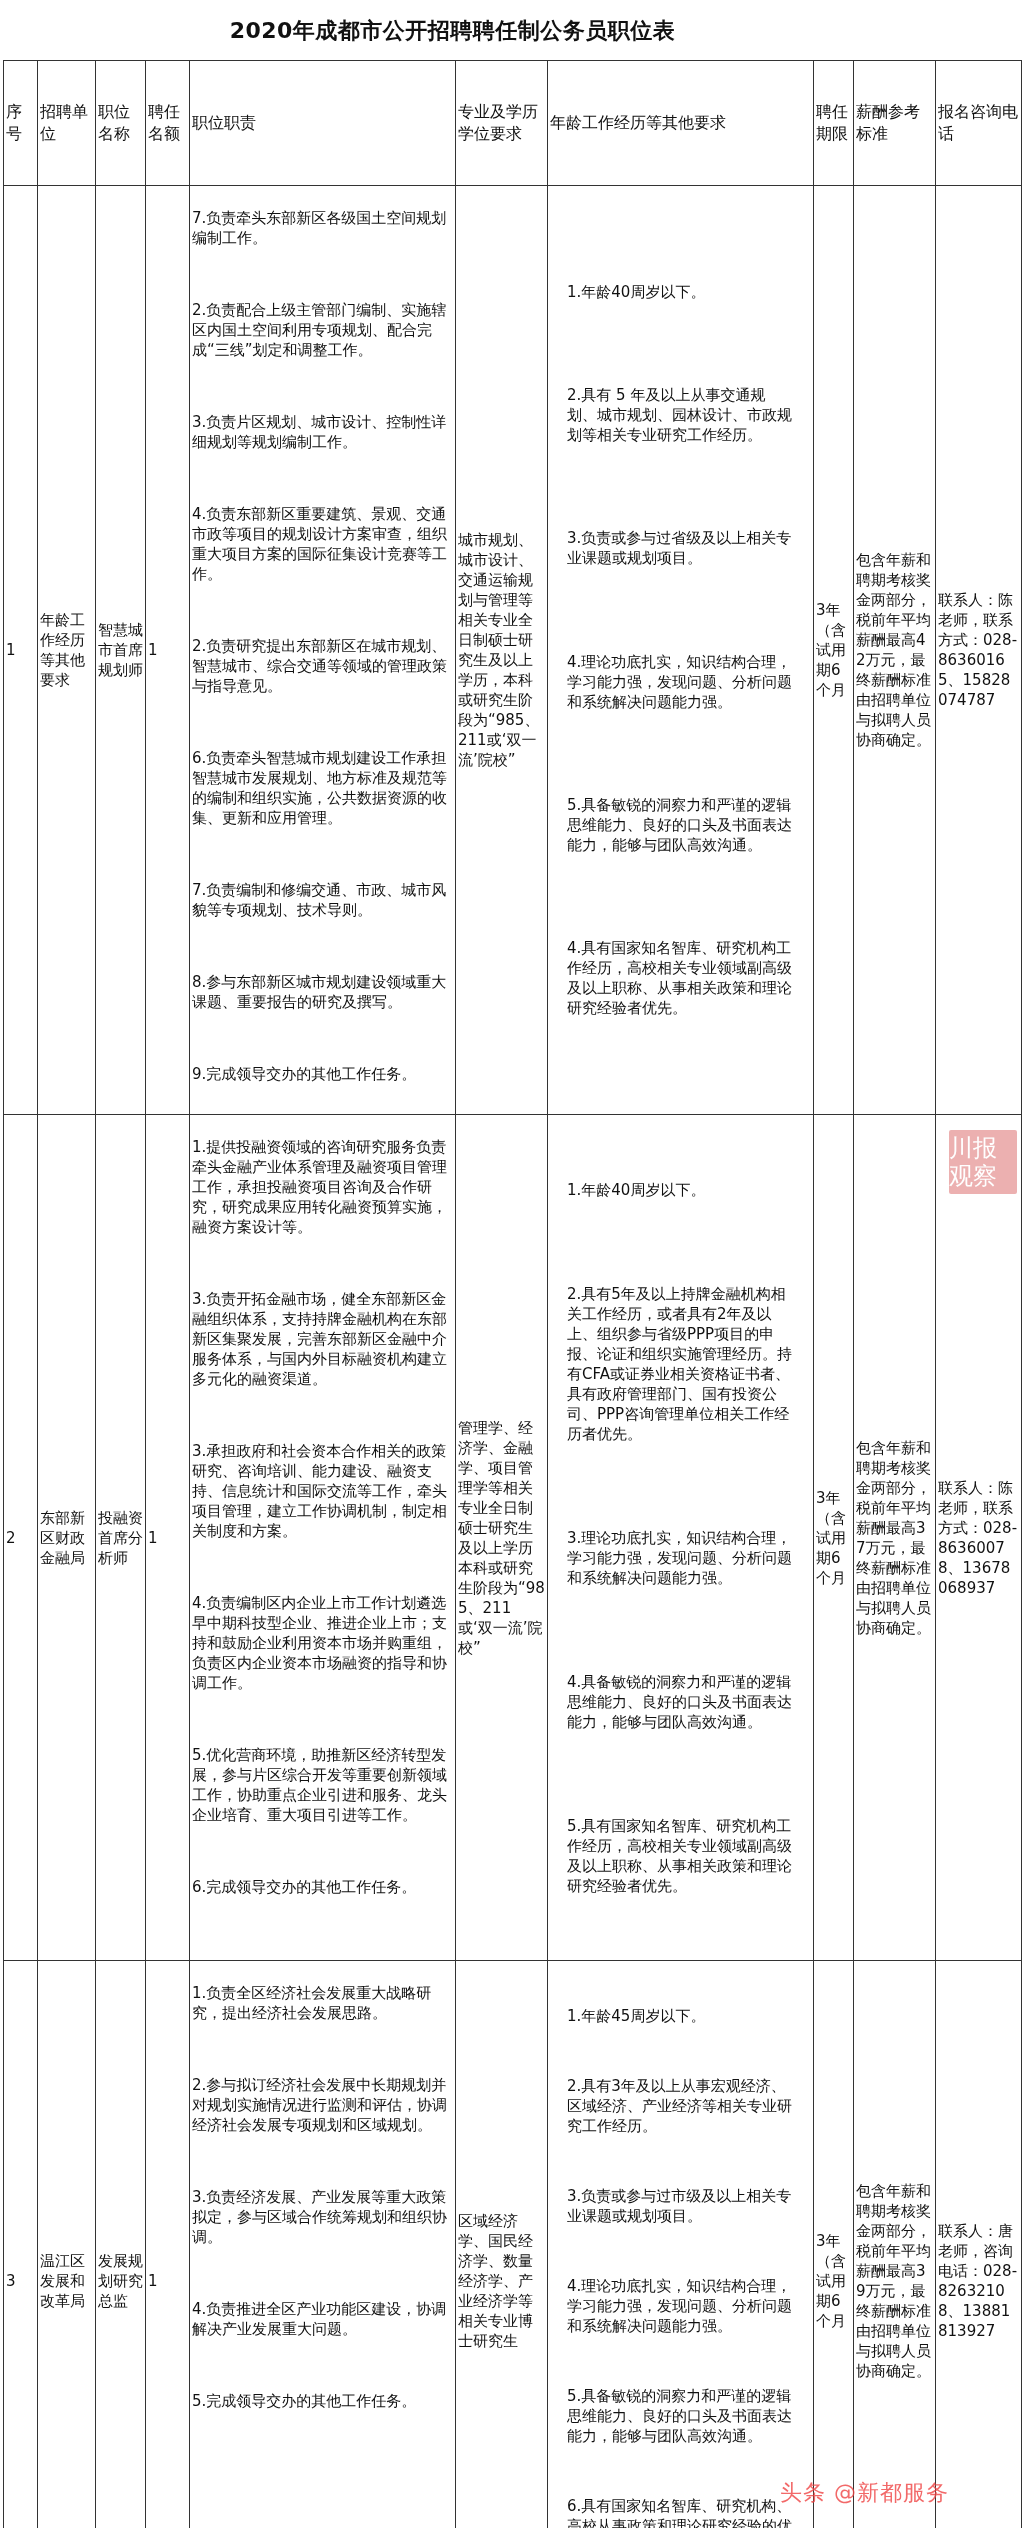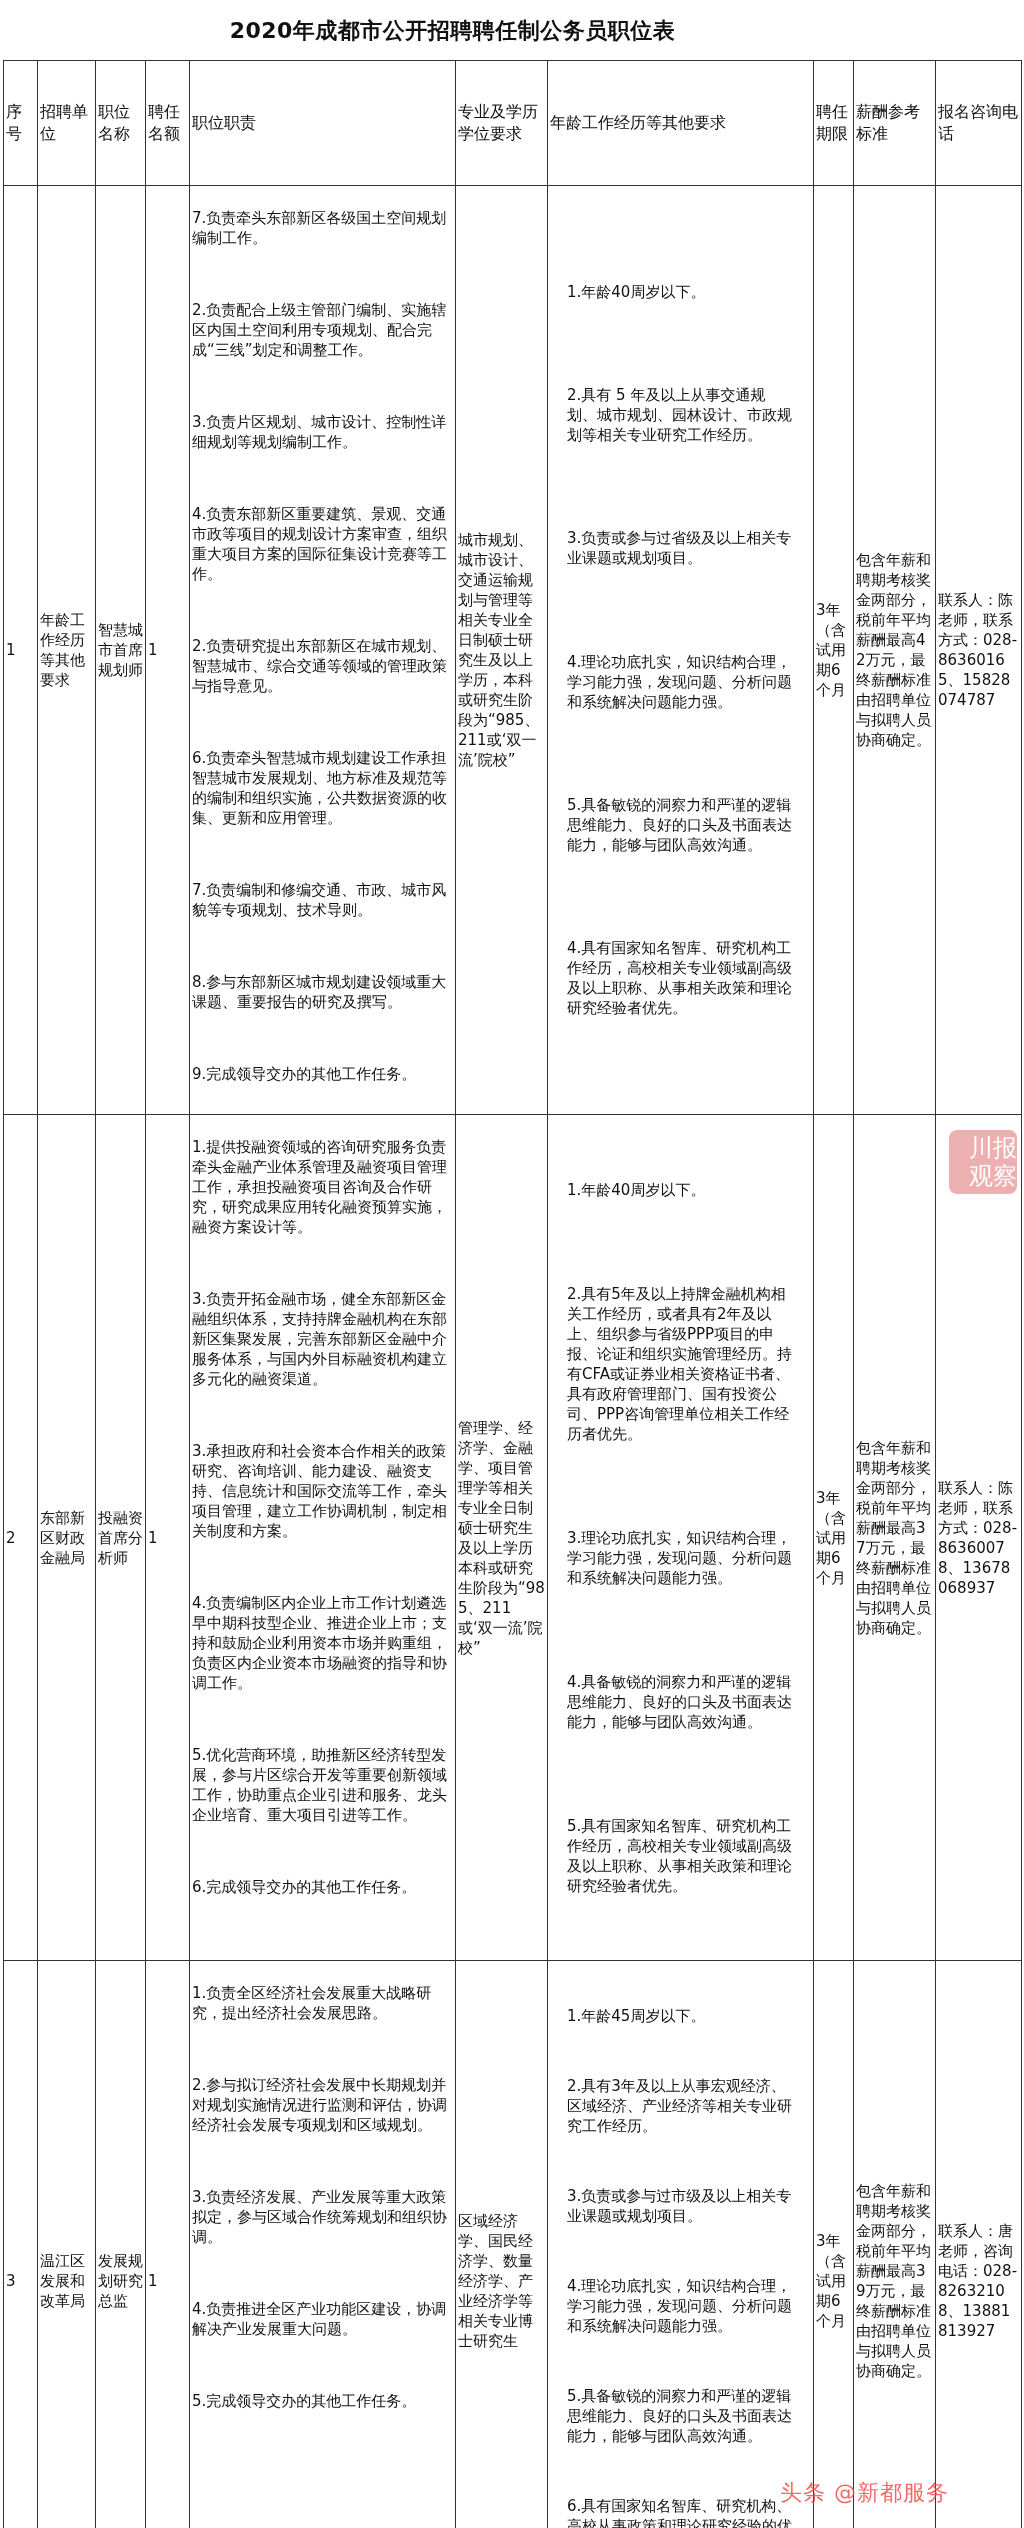--- a/index.html
+++ b/index.html
@@ -20,8 +20,8 @@
   .duties .item { margin: 22px 0 30px 0; }
   .reqs .item { margin: 17px; }
   .seal { position: absolute; left: 949px; top: 1130px; width: 68px; height: 64px;
-          background: #e9a3a3; opacity: 0.85; border-radius: 8px;
-          color: #fff; font-size: 24px; line-height: 28px; text-align: right;
+          background: #e9a3a3; opacity: 0.85; border-radius: 2px;
+          color: #fff; font-size: 24px; line-height: 28px; text-align: left;
           padding-top: 4px; box-sizing: border-box; font-family: "DejaVu Serif", serif; }
   .watermark { position: absolute; left: 780px; top: 2478px; font-size: 22px;
                color: #ef4444; opacity: 0.8; letter-spacing: 1px; }

